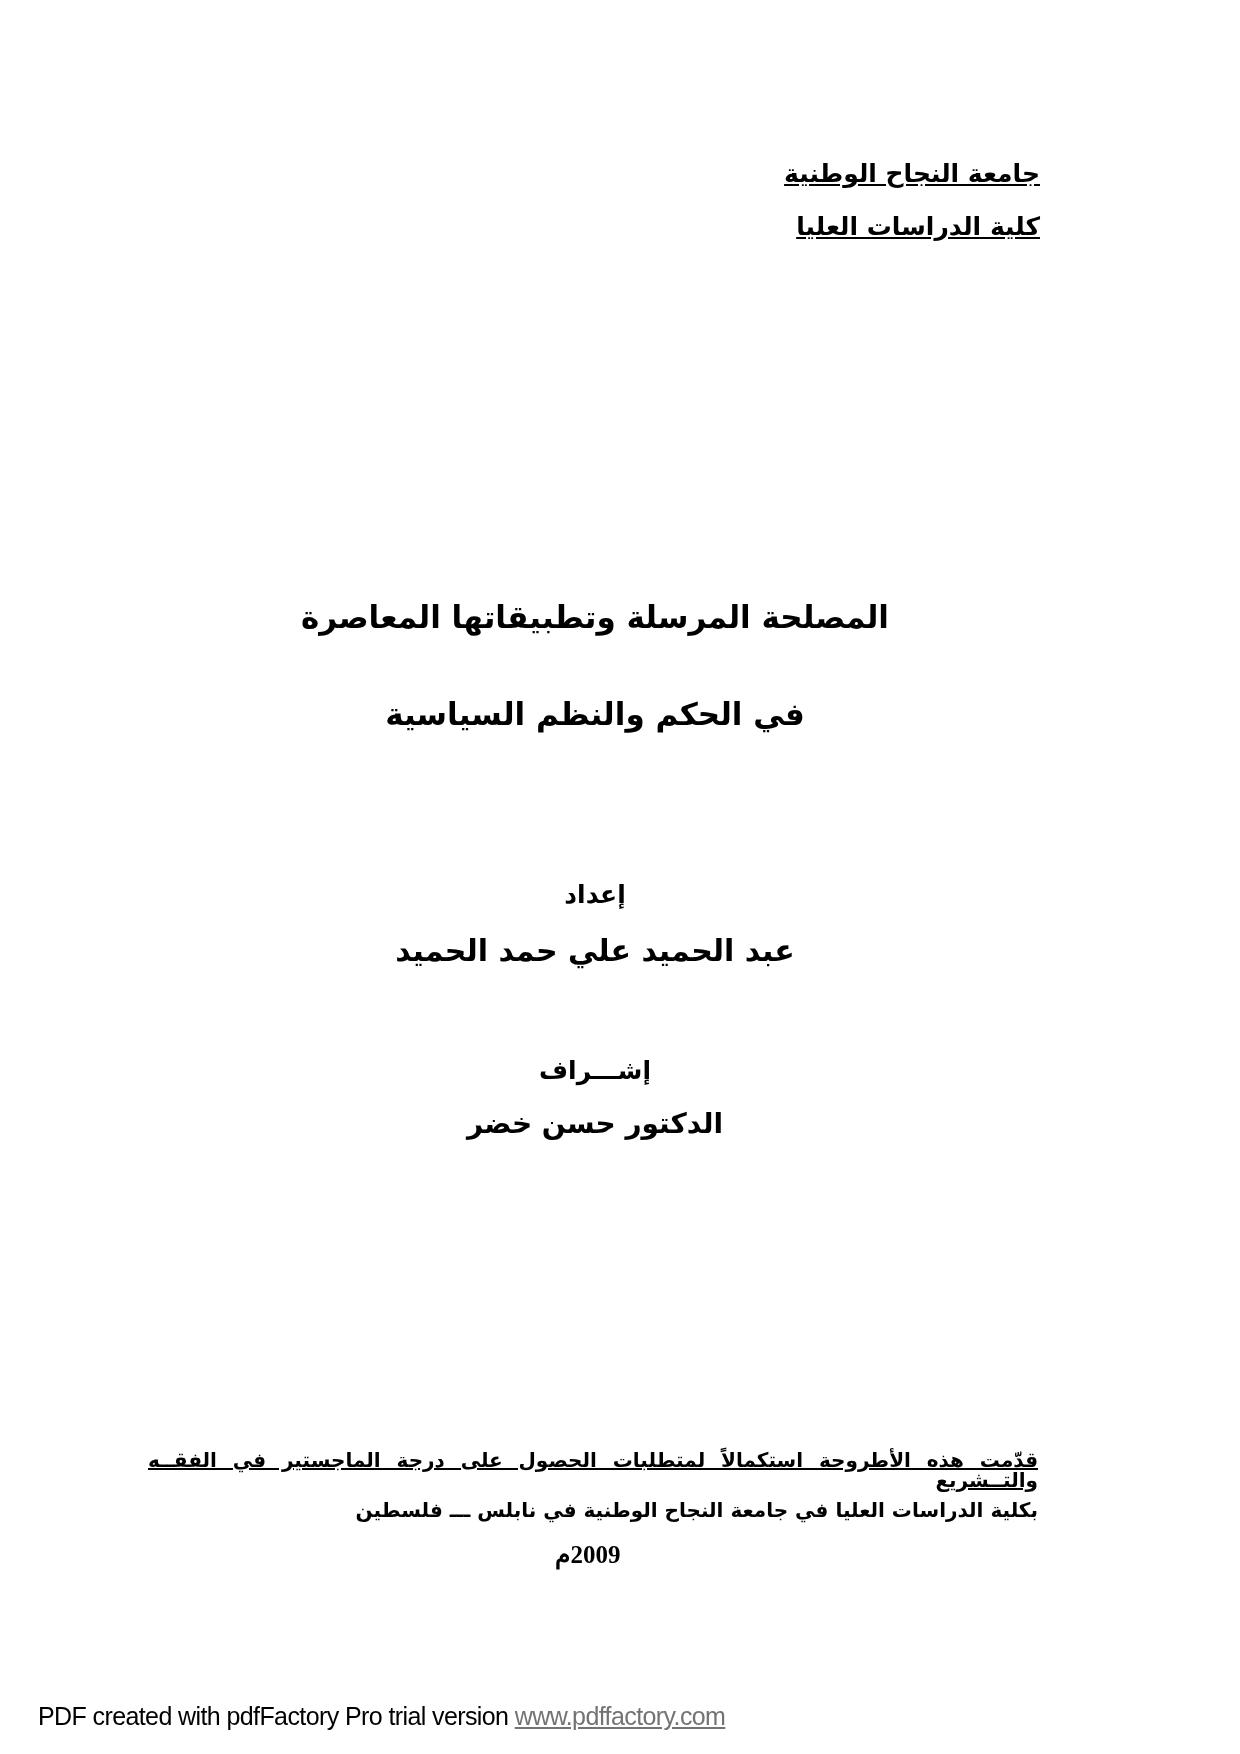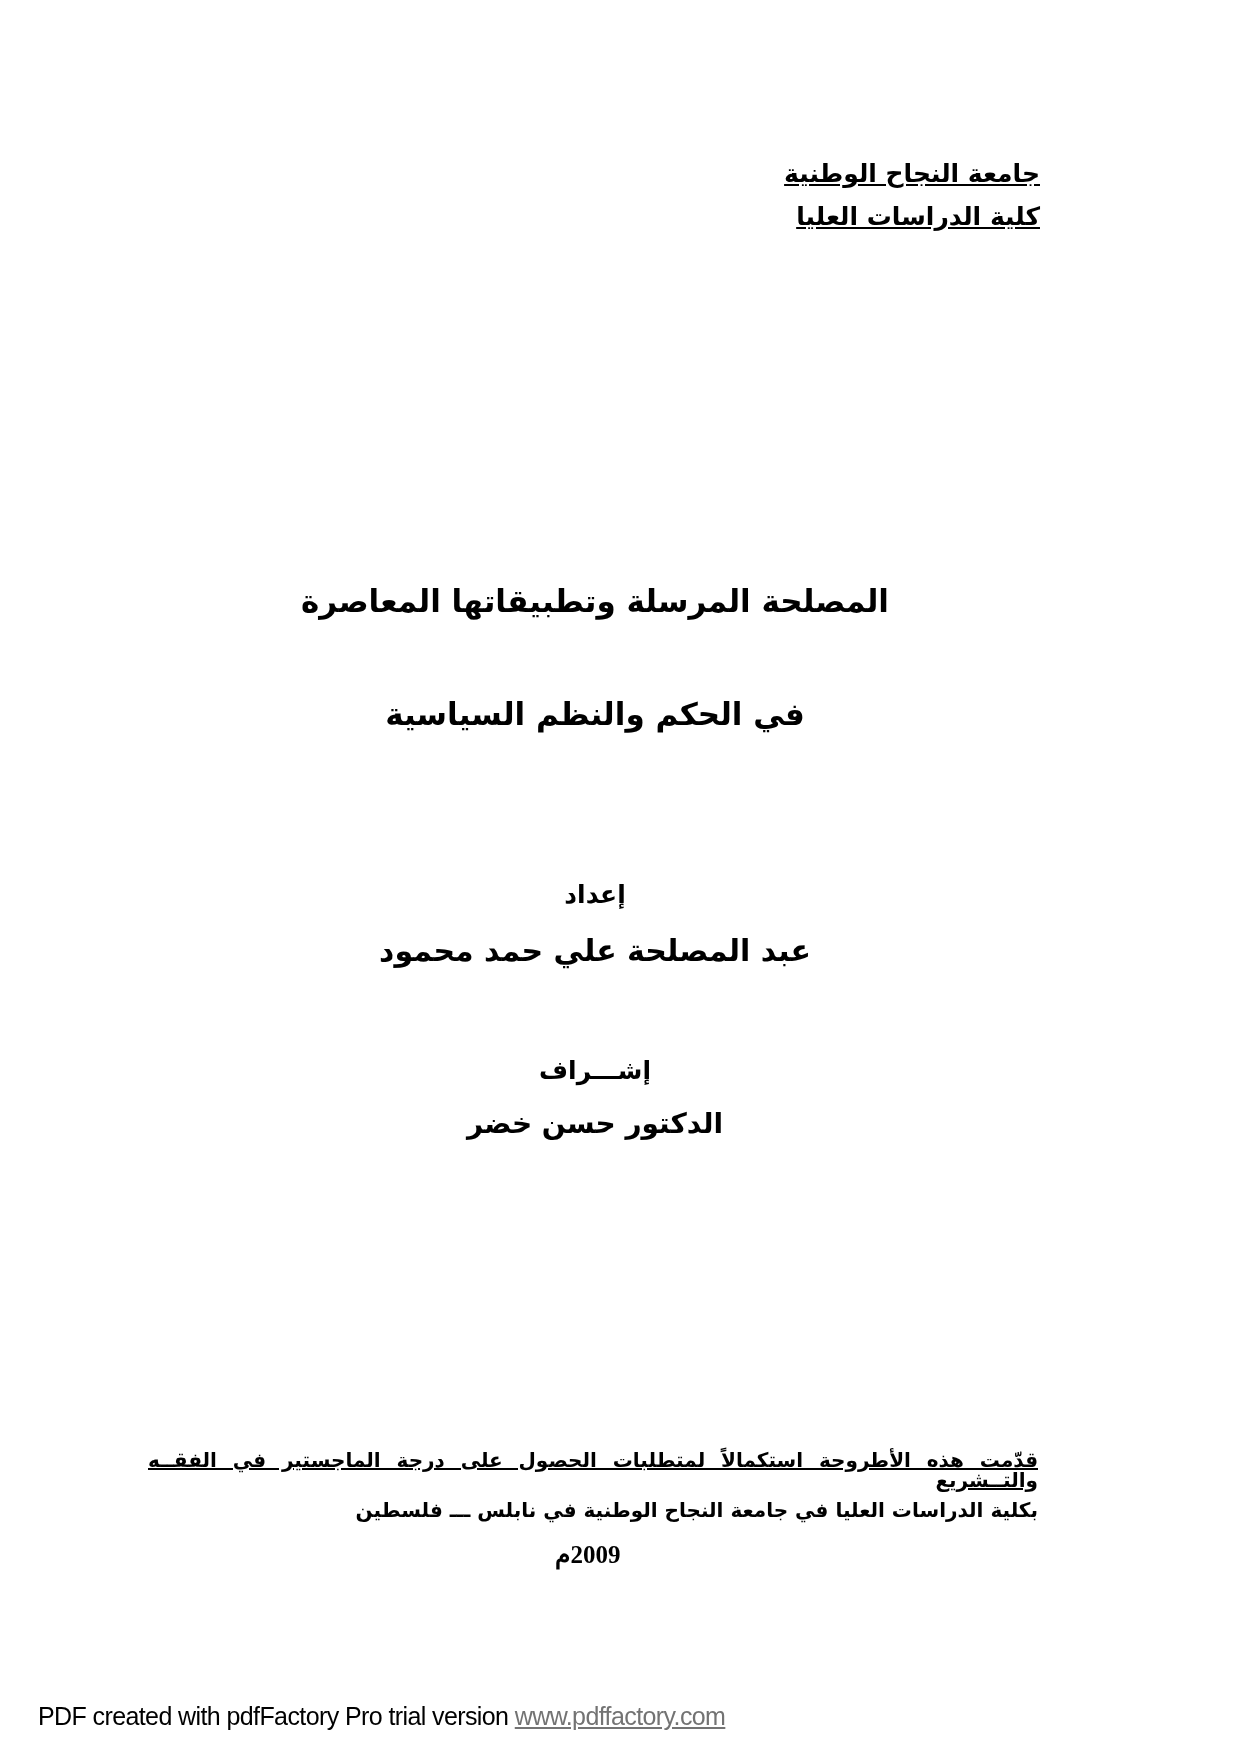--- a/index.html
+++ b/index.html
@@ -29,7 +29,7 @@
       text-decoration: underline;
     }
     #uni-name { top: 161px; }
-    #faculty-name { top: 204px; }
+    #faculty-name { top: 214px; }
 
     .center {
       left: 0;

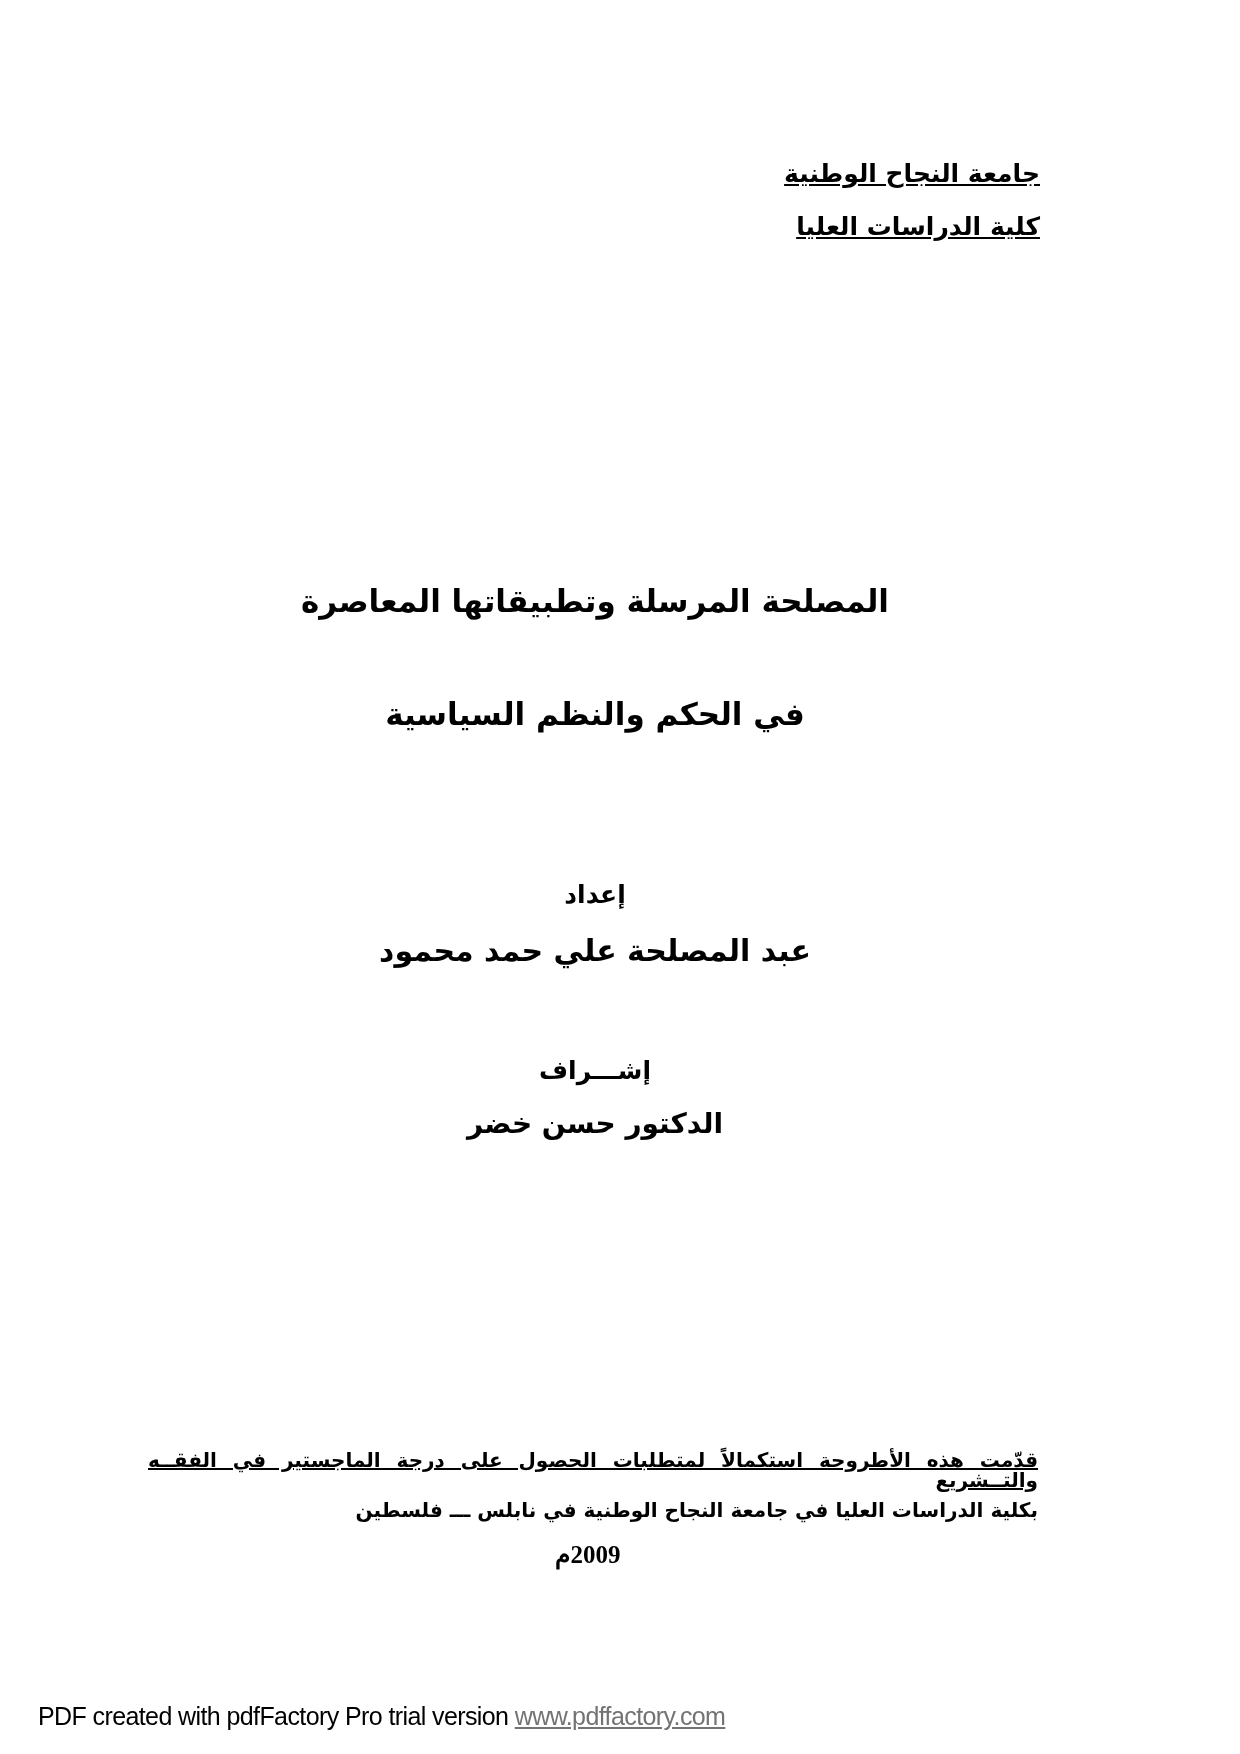--- a/index.html
+++ b/index.html
@@ -37,7 +37,7 @@
       text-align: center;
     }
     .title { font-size: 31px; }
-    #title-1 { top: 586px; }
+    #title-1 { top: 602px; }
     #title-2 { top: 699px; }
 
     .label { font-size: 25px; margin-top: 30px; }

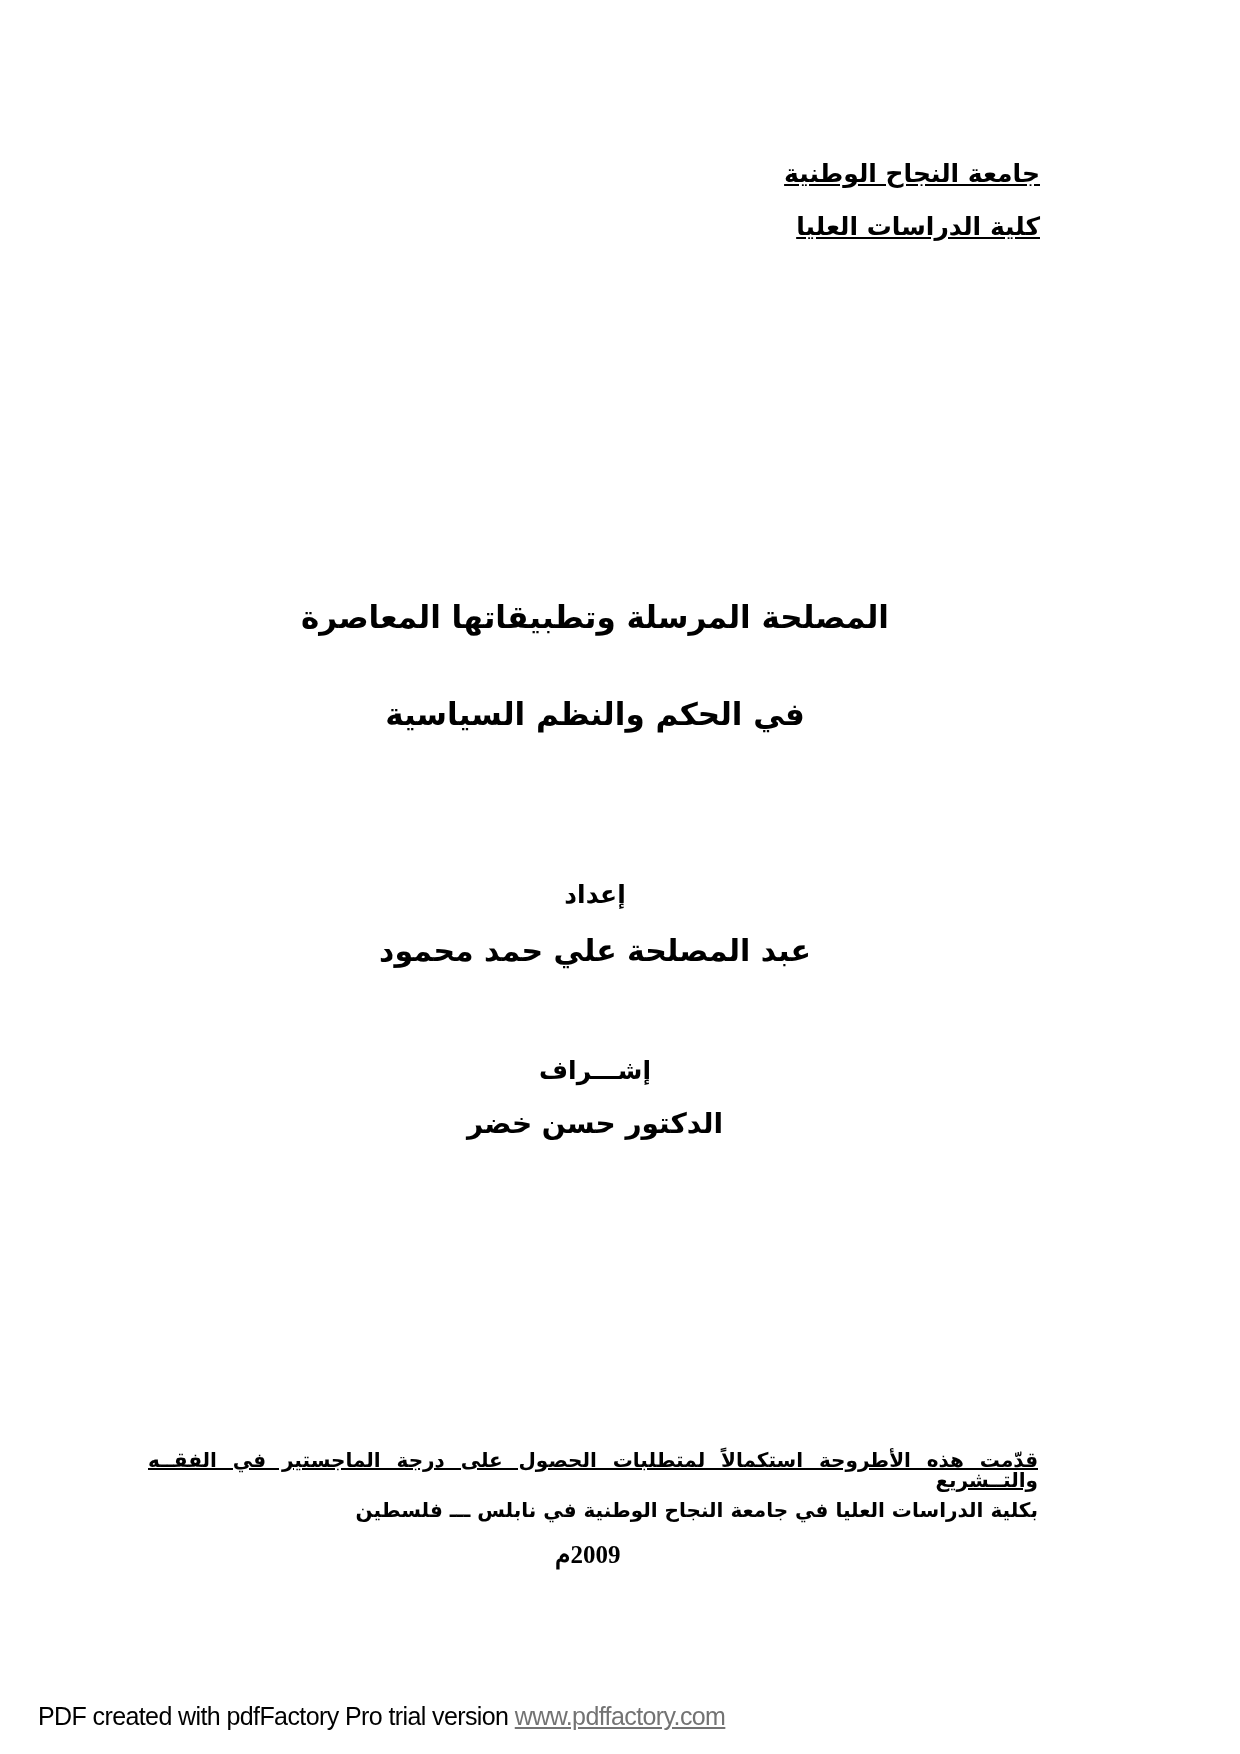--- a/index.html
+++ b/index.html
@@ -107,7 +107,7 @@
 
   <div id="prepared-by-label" class="ar center label">إعداد</div>
 
-  <div id="author-name" class="ar center">عبد المصلحة علي حمد محمود</div>
+  <div id="author-name" class="ar center">عبد الحميد علي حمد الحميد</div>
 
   <div id="supervisor-label" class="ar center label">إشـــراف</div>
 

